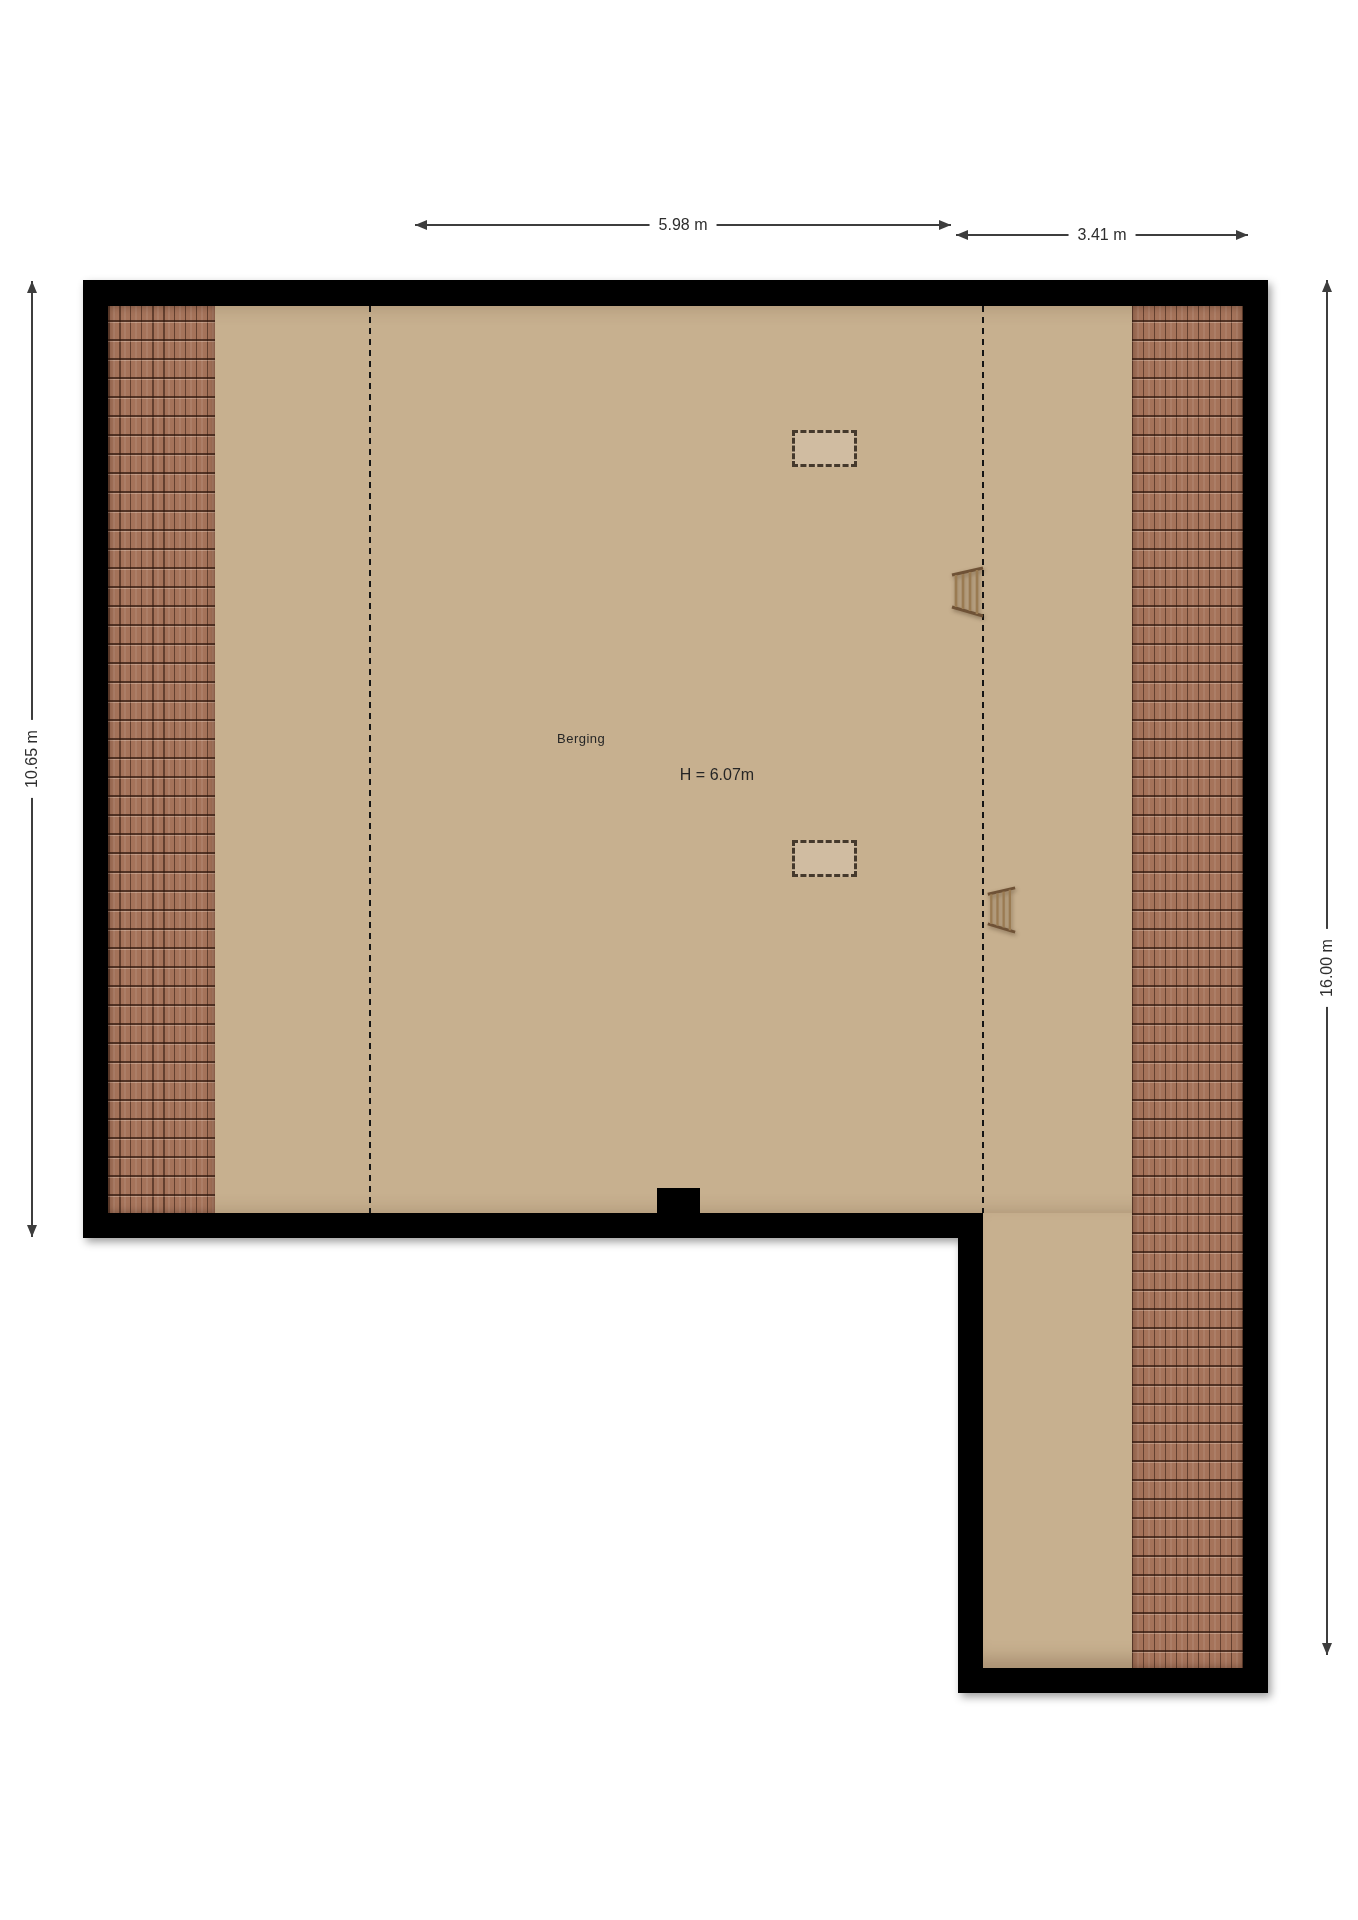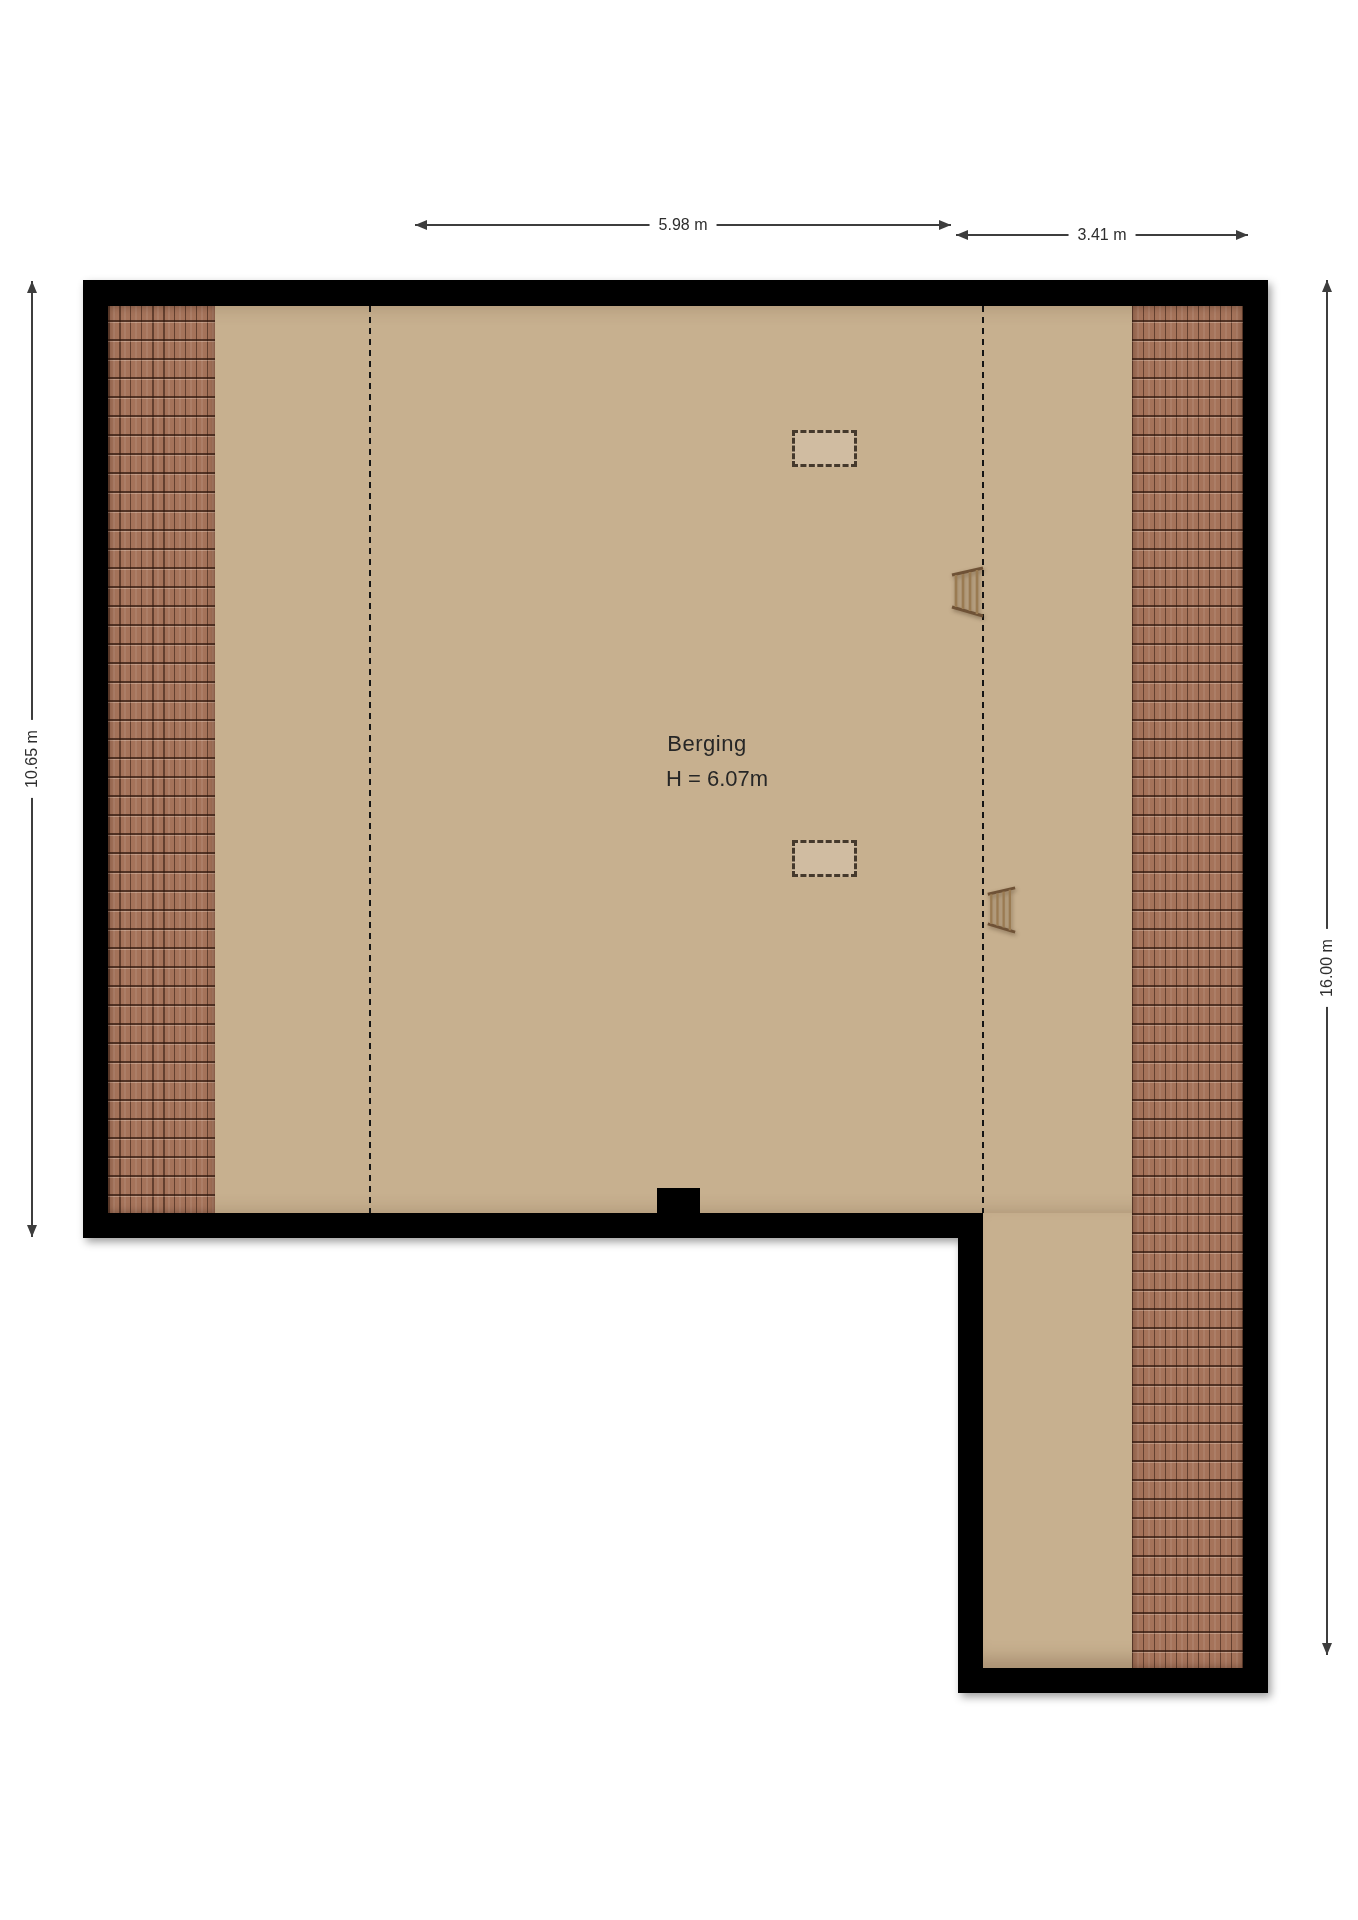--- a/index.html
+++ b/index.html
@@ -60,8 +60,8 @@
   .ladder-2{left:986px;top:886px;width:30px;height:48px;}
   .ladder svg{width:100%;height:100%;display:block;}
 
-  .room-label{position:absolute;left:557px;top:731px;width:300px;text-align:center;
-              font-size:22px;color:#262626;letter-spacing:0.5px;}
+  .room-label{position:absolute;left:557px;top:731px;width:300px;
+              font-size:13px;color:#262626;letter-spacing:0.5px;}
   .room-height{position:absolute;left:567px;top:766px;width:300px;text-align:center;
               font-size:22px;color:#262626;}
 

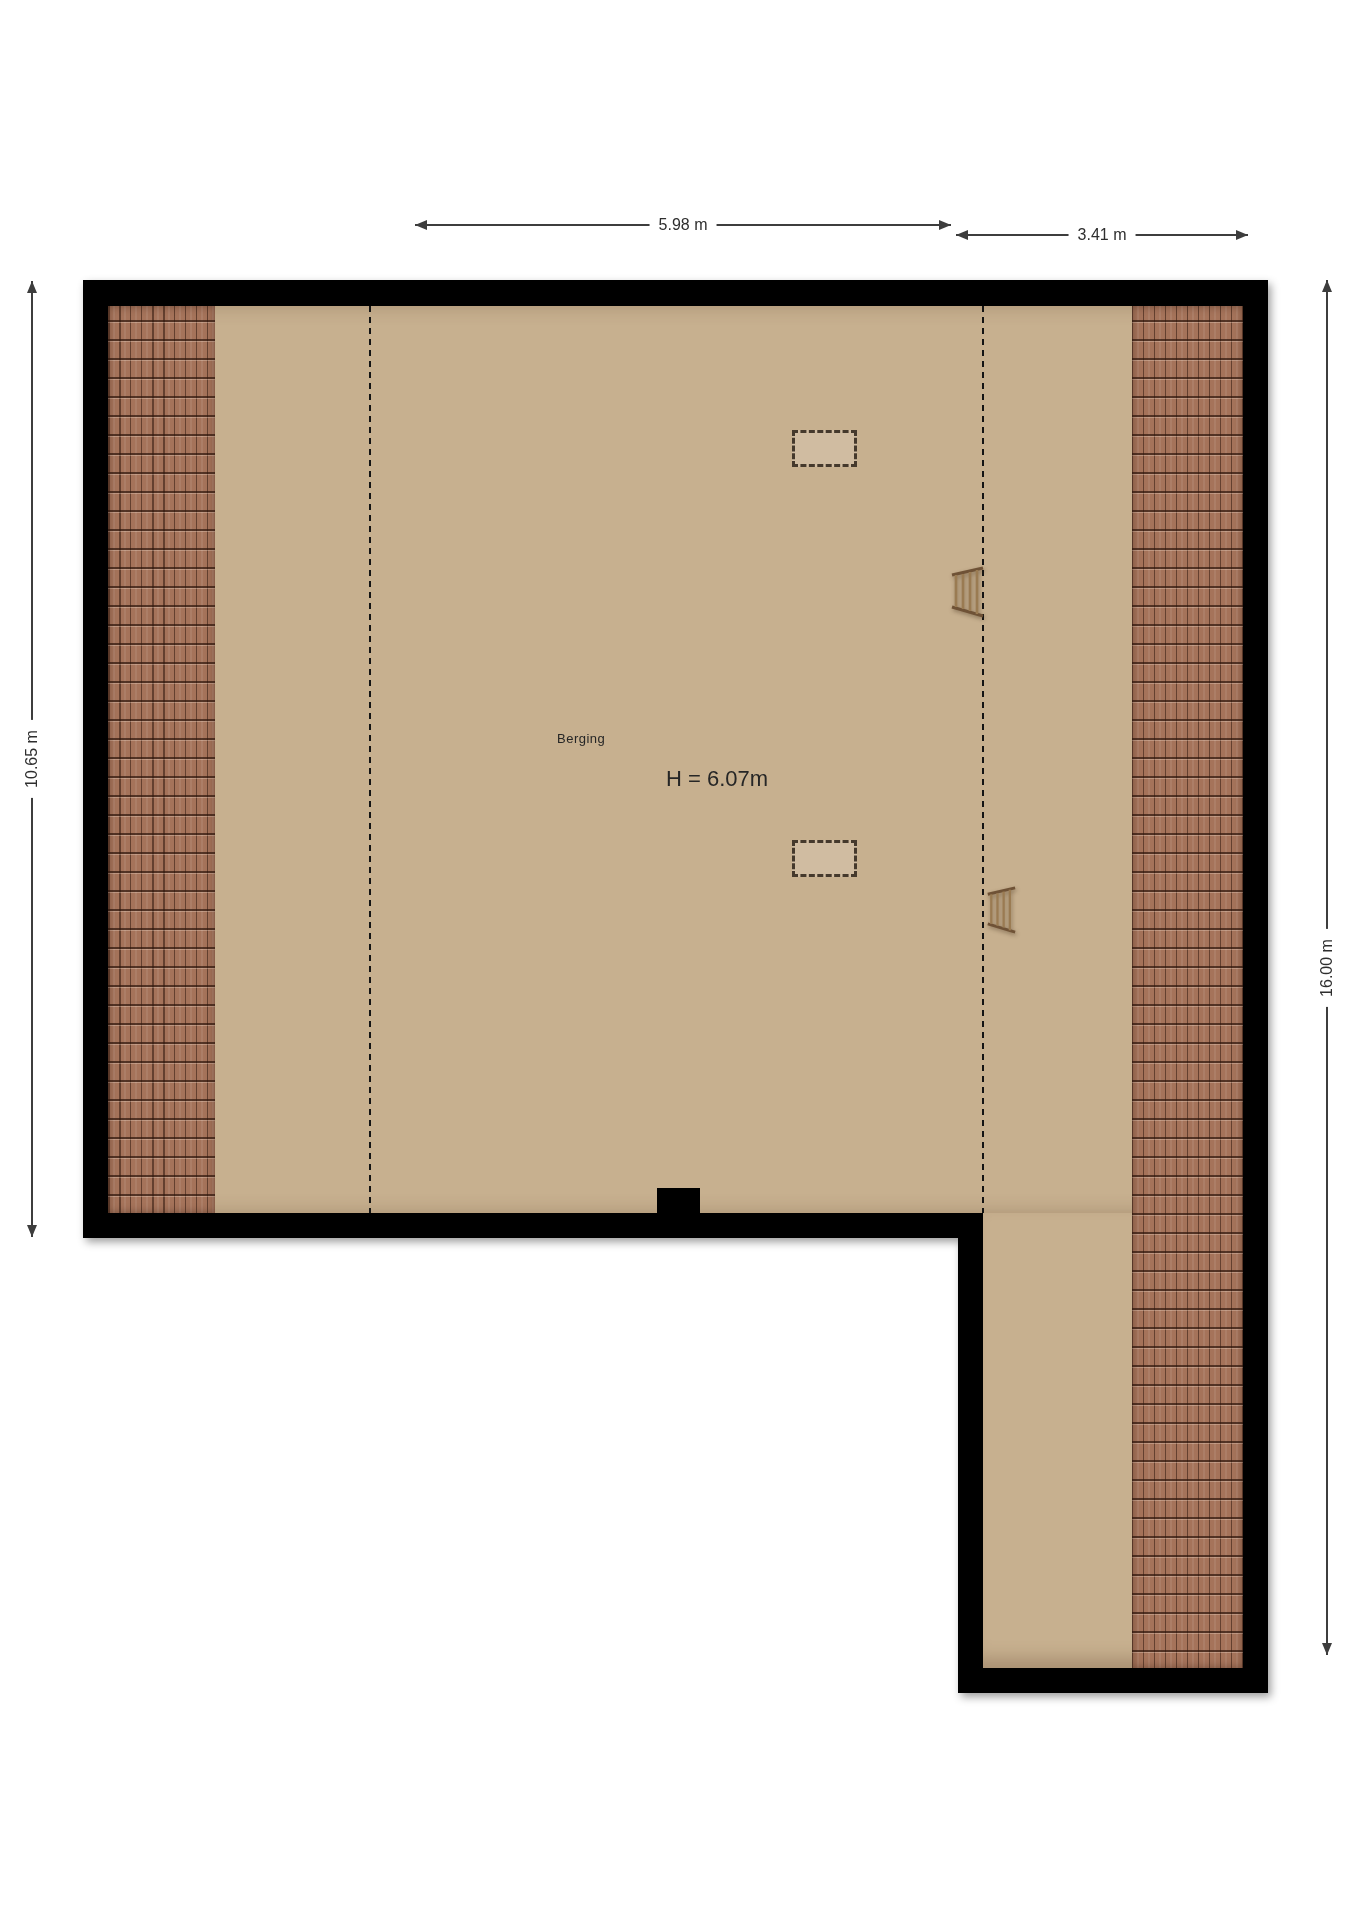--- a/index.html
+++ b/index.html
@@ -63,7 +63,7 @@
   .room-label{position:absolute;left:557px;top:731px;width:300px;
               font-size:13px;color:#262626;letter-spacing:0.5px;}
   .room-height{position:absolute;left:567px;top:766px;width:300px;text-align:center;
-              font-size:22px;color:#262626;}
+              font-size:16px;color:#262626;}
 
   
   .dim-h{position:absolute;height:16px;}

